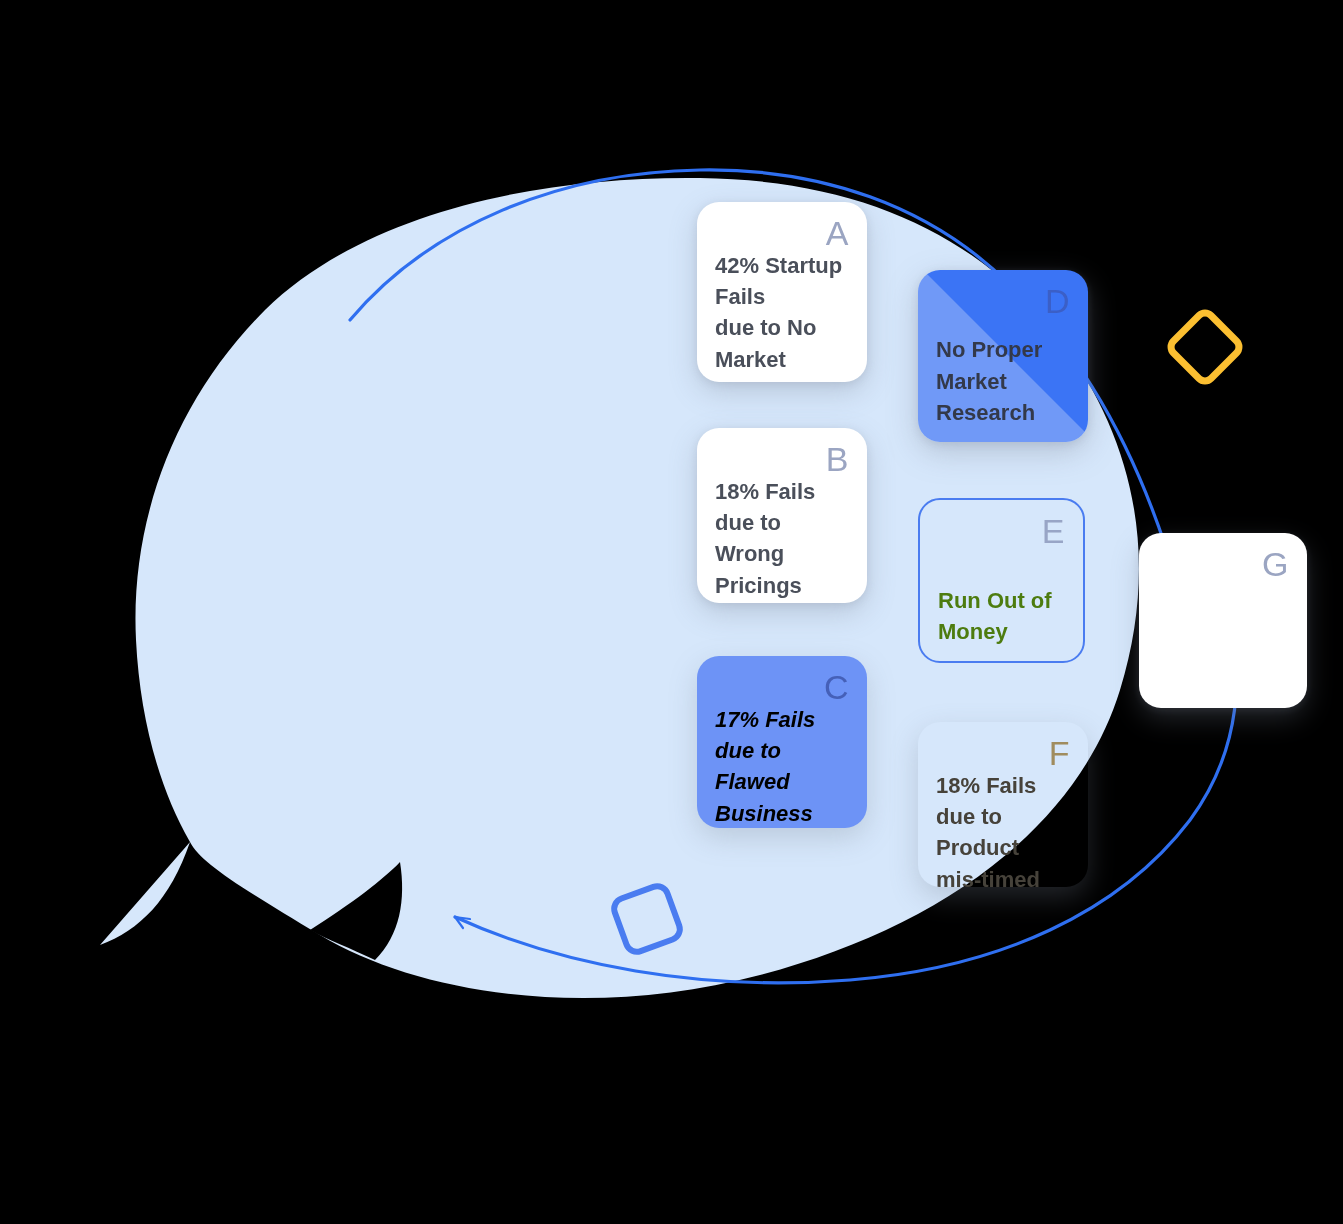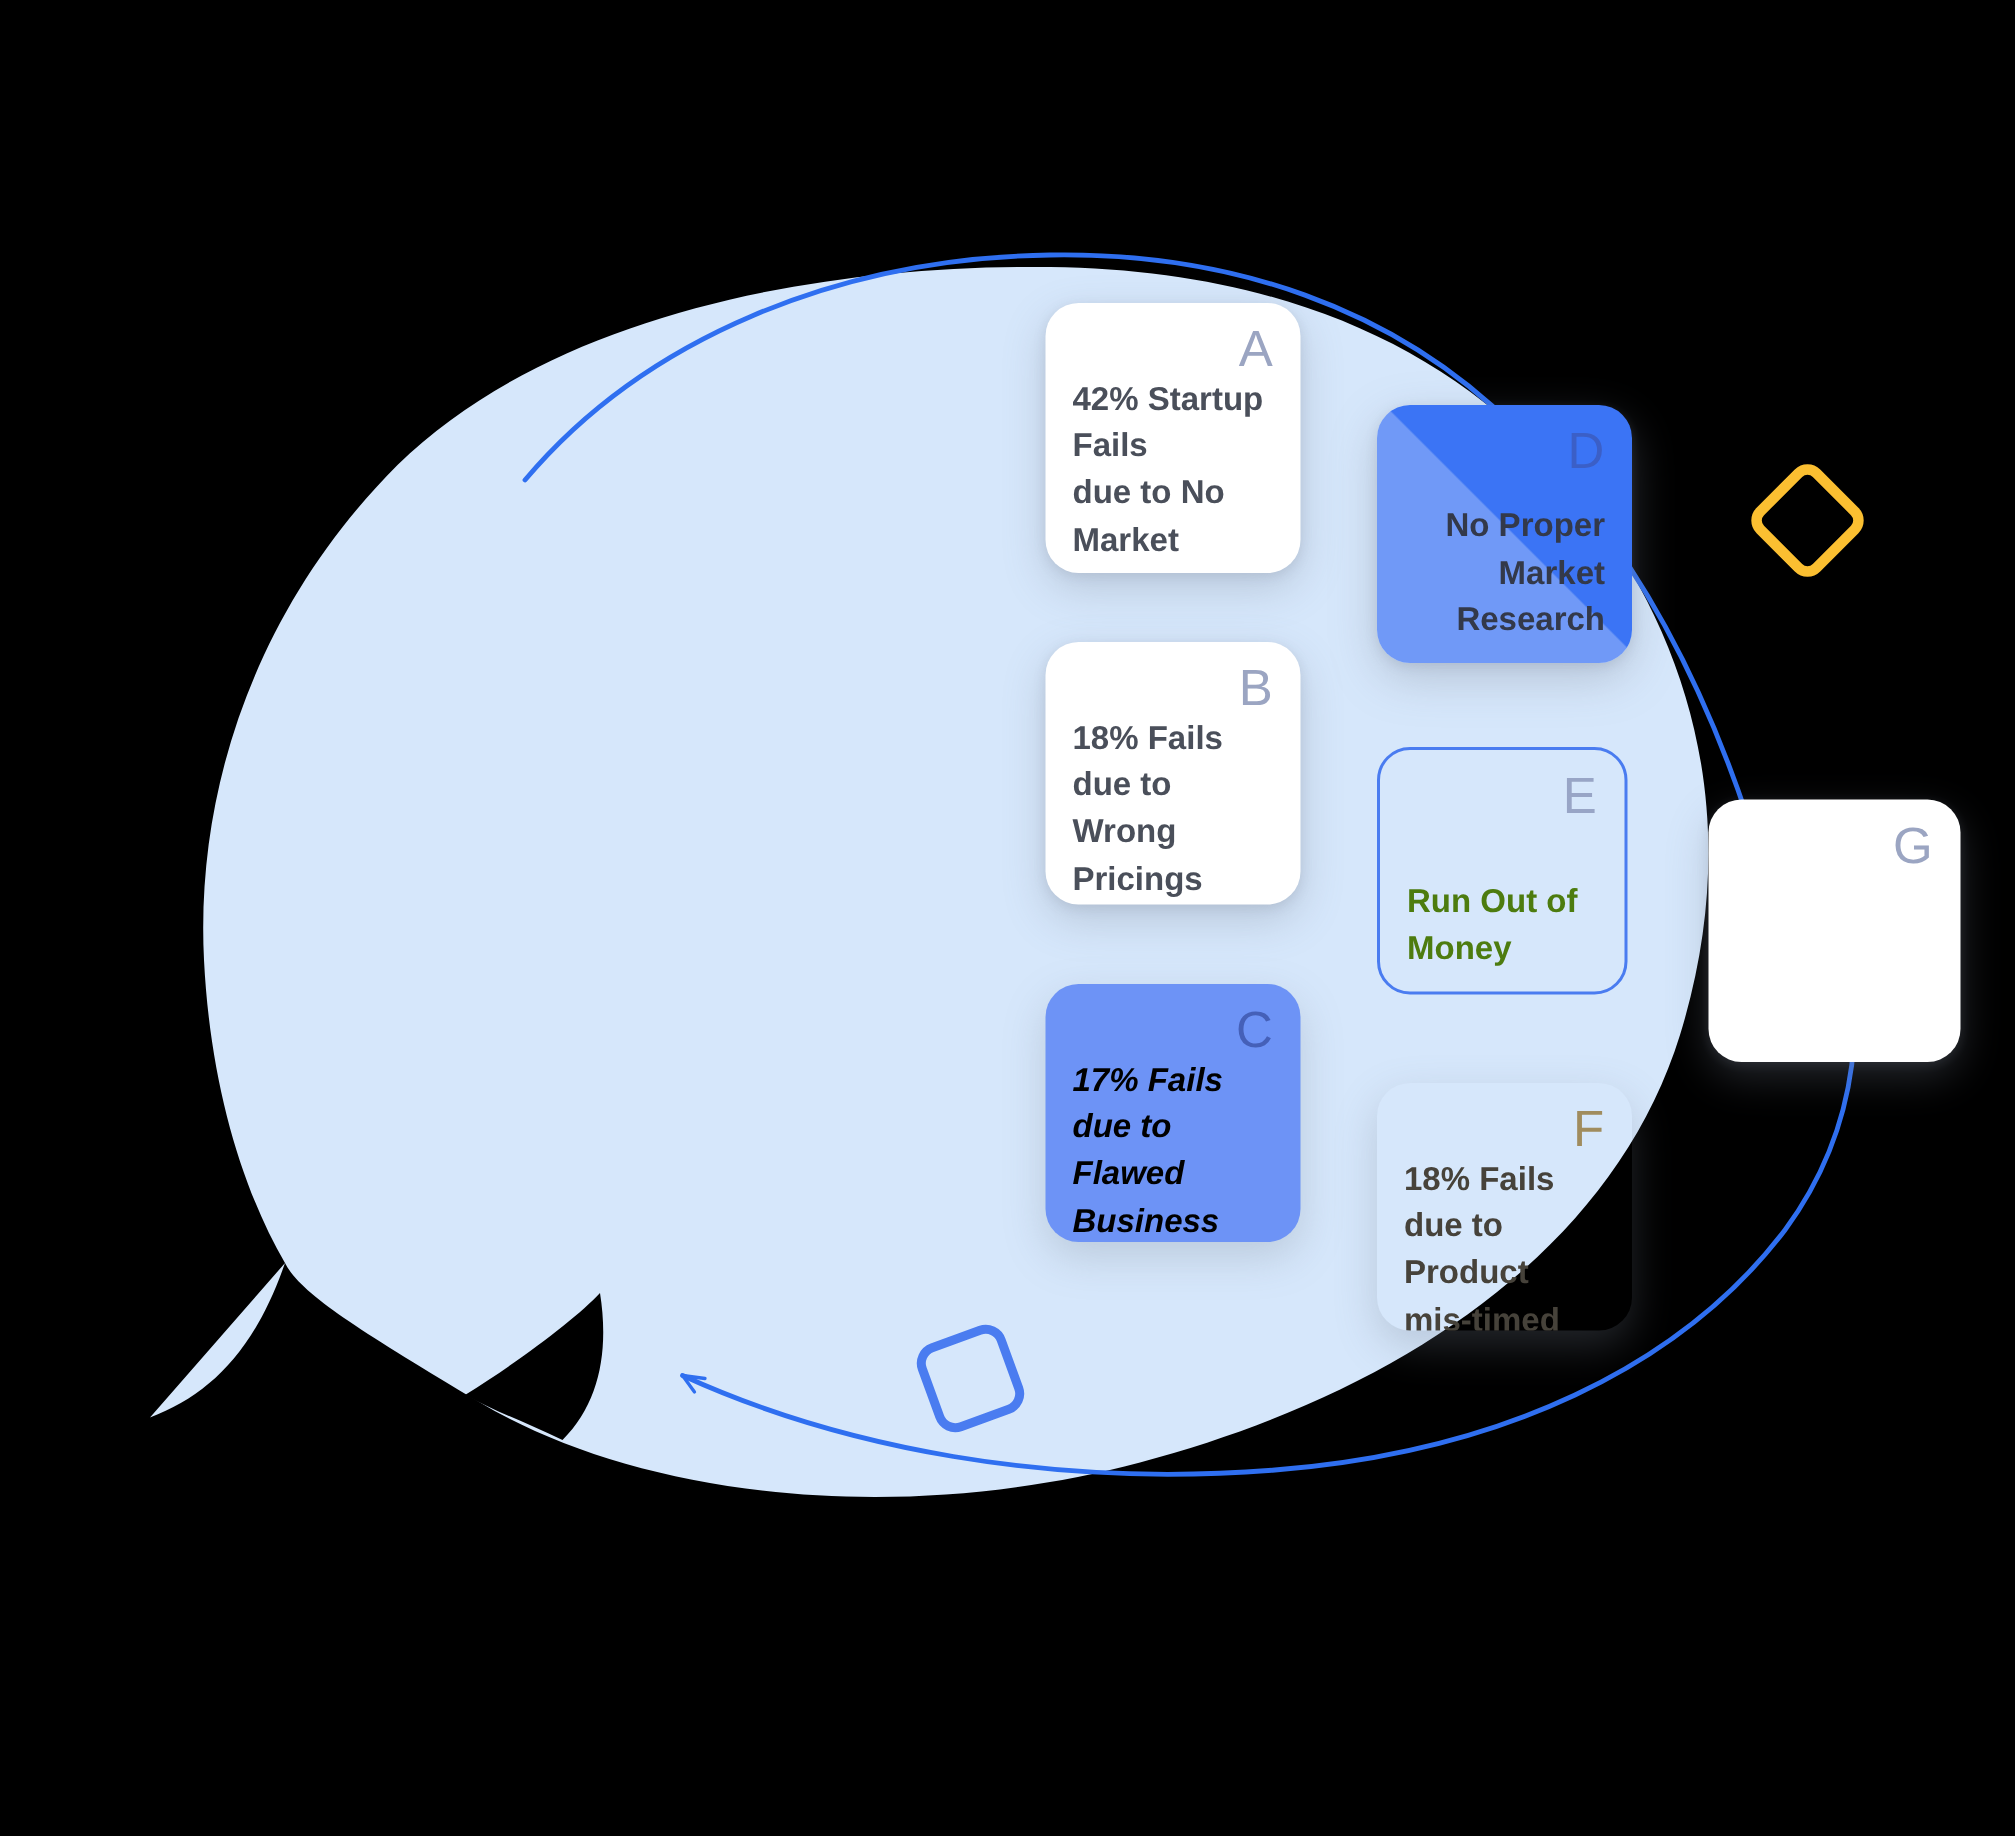--- a/index.html
+++ b/index.html
@@ -77,7 +77,7 @@
                 0 2px 8px rgba(120,128,145,0.2);
   }
   .card--blue-split .card-letter { color: #3b5fc7; }
-  .card--blue-split .card-text  { color: #33394a; text-align: right; }
+  .card--blue-split .card-text  { color: #33394a; }
 
   
   .card--outline {

